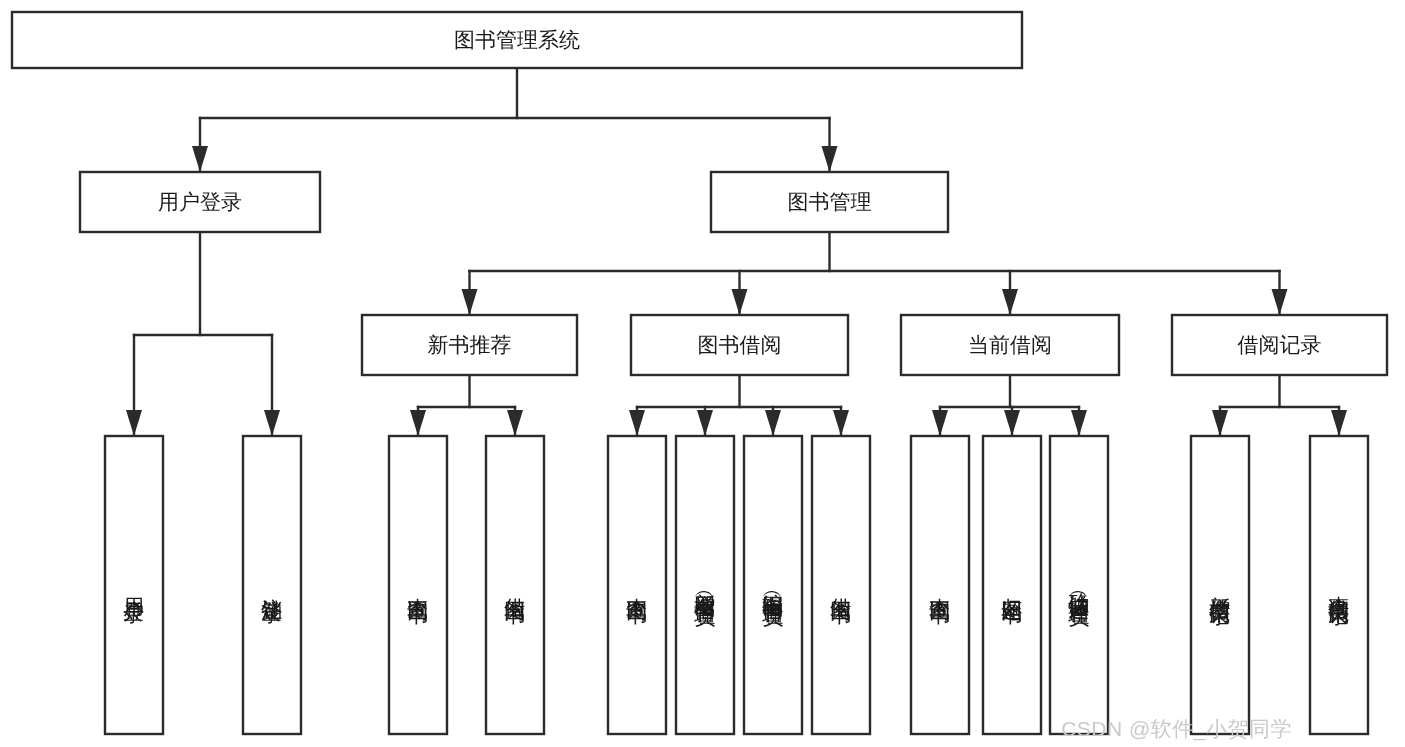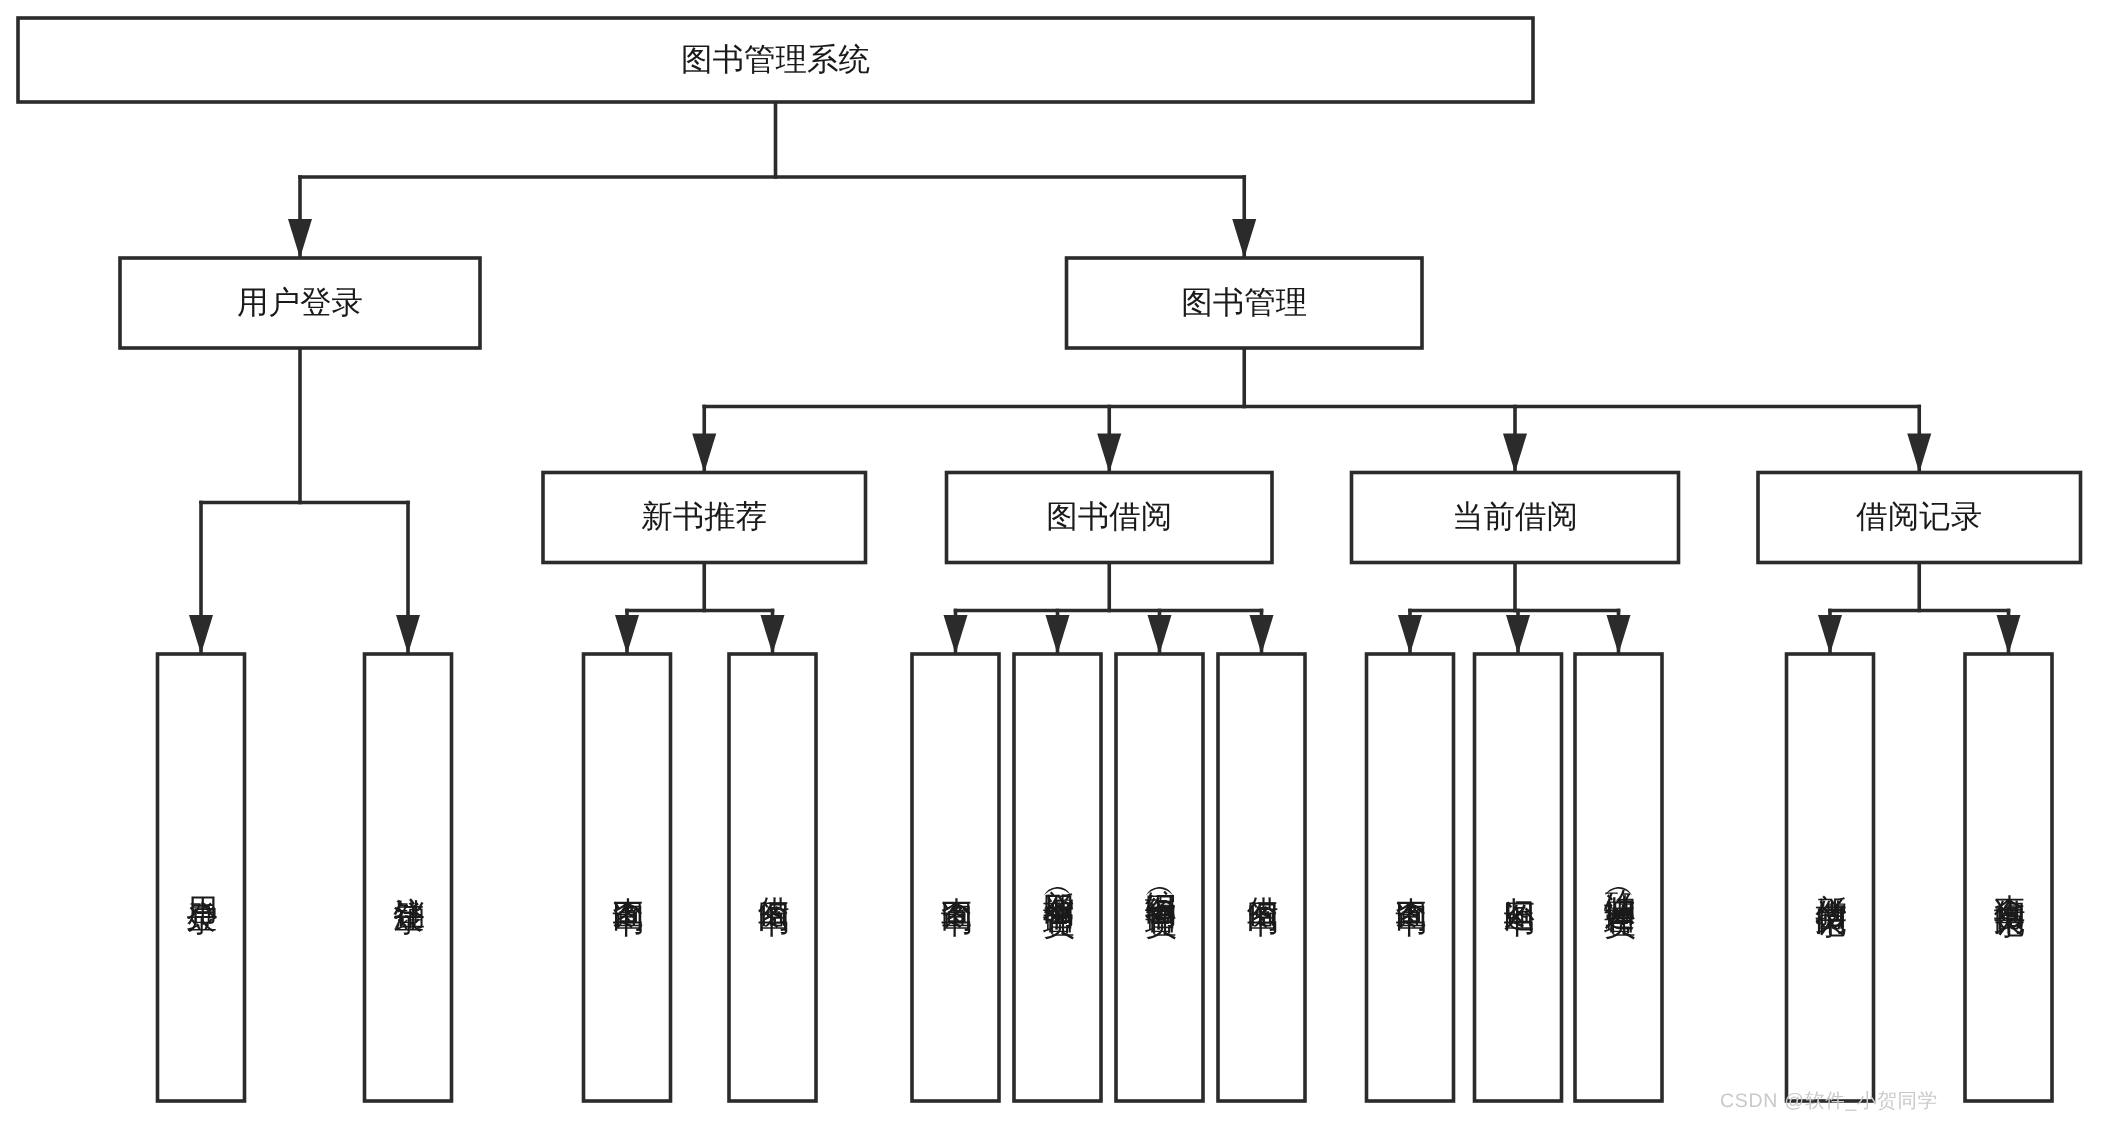--- a/index.html
+++ b/index.html
@@ -69,7 +69,7 @@
     right: 10px;
     bottom: 4px;
     font-family: "Liberation Sans", "DejaVu Sans", sans-serif;
-    font-size: 13px;
+    font-size: 21px;
     color: #c9c9c9;
     letter-spacing: 0.5px;
     user-select: none;

